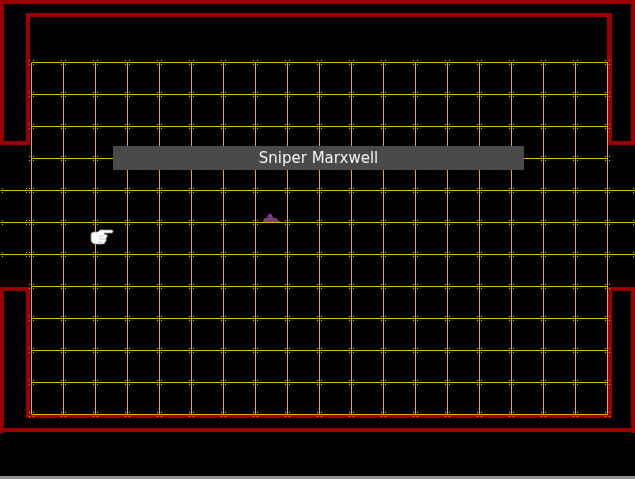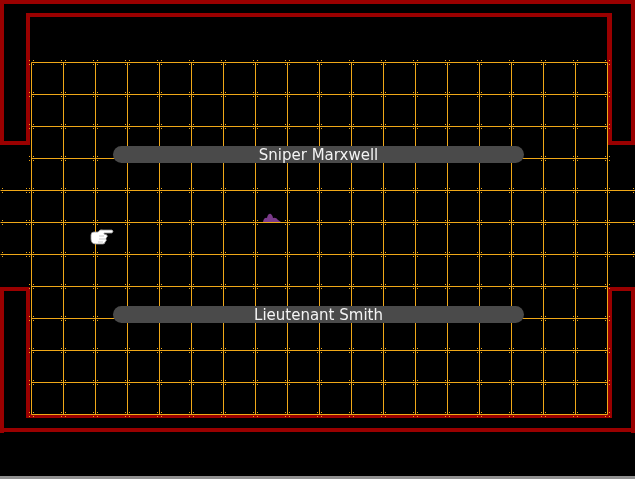--- a/index.html
+++ b/index.html
@@ -7,8 +7,8 @@
     .wall { position: absolute; background: #9a0000; }
     #grid { position: absolute; left: 0; top: 0; }
     .menu-bar {
-      position: absolute; left: 113px; width: 411px; height: 17px;
-      background: #4a4a4a; border-radius: 9px;
+      position: absolute; left: 113px; width: 411px; height: 24px;
+      background: #4a4a4a; border-radius: 0;
       color: #f4f4f4; font-family: "DejaVu Sans", sans-serif; font-size: 15px;
       display: flex; align-items: center; justify-content: center;
       cursor: pointer;

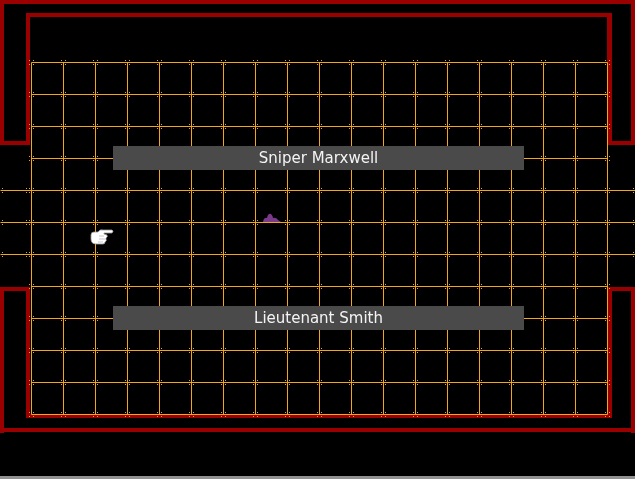--- a/index.html
+++ b/index.html
@@ -1017,9 +1017,6 @@
   <div class="menu-bar" style="top:146px;">
     <span>Sniper Marxwell</span>
   </div>
-  <div class="menu-bar" style="top:306px;">
-    <span>Lieutenant Smith</span>
-  </div>
 
   <svg class="hand" viewBox="0 0 24 20">
     <path d="M1 8 Q1 5 4 5 L8 5 Q10 2 13 3 L22 3 Q24 4 22 6 L14 6 L14 7 L17 8 Q18 10 16 11 L16 12 Q17 14 15 15 Q15 17 13 17 L6 17 Q1 17 1 12 Z" fill="#ffffff" stroke="#9a9a9a" stroke-width="0.8"></path>

